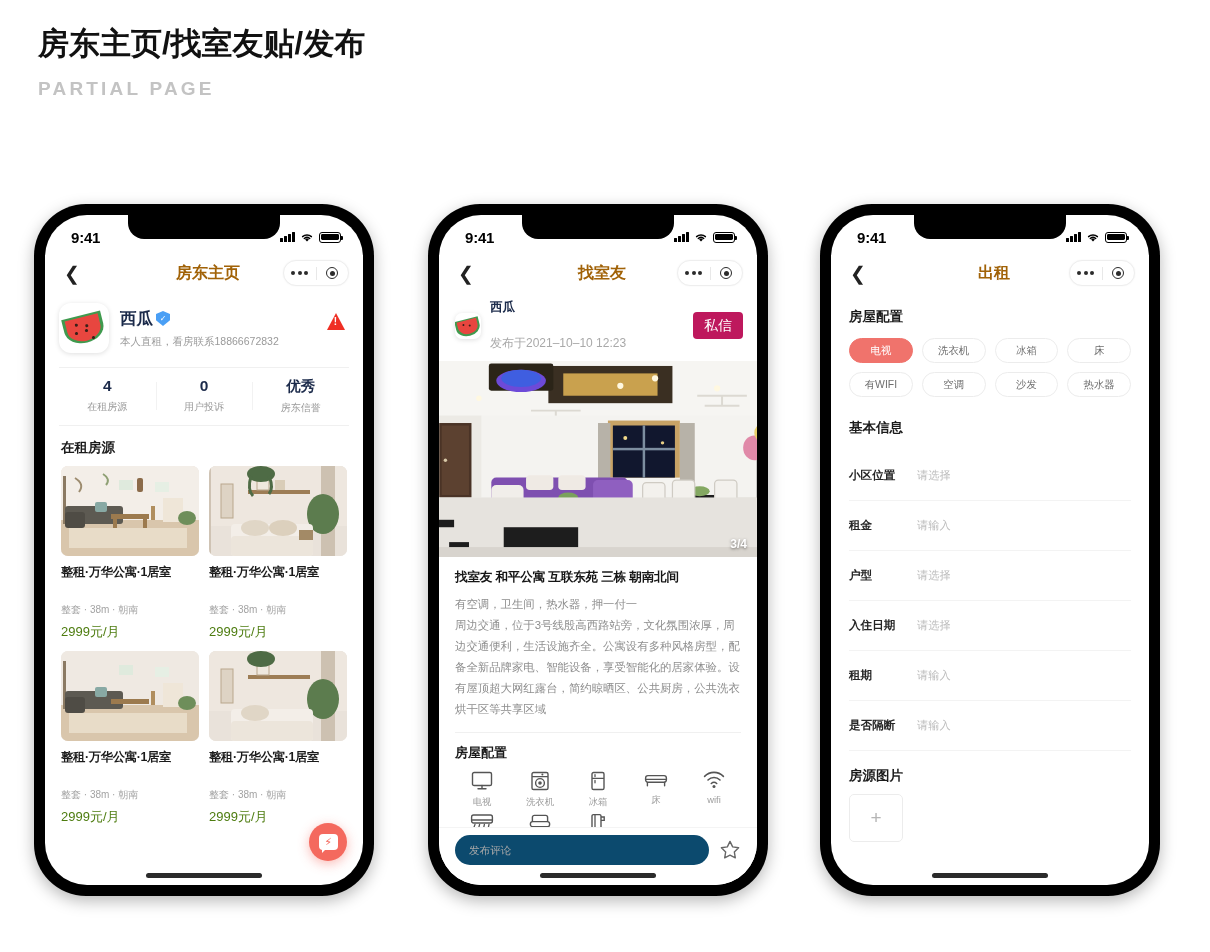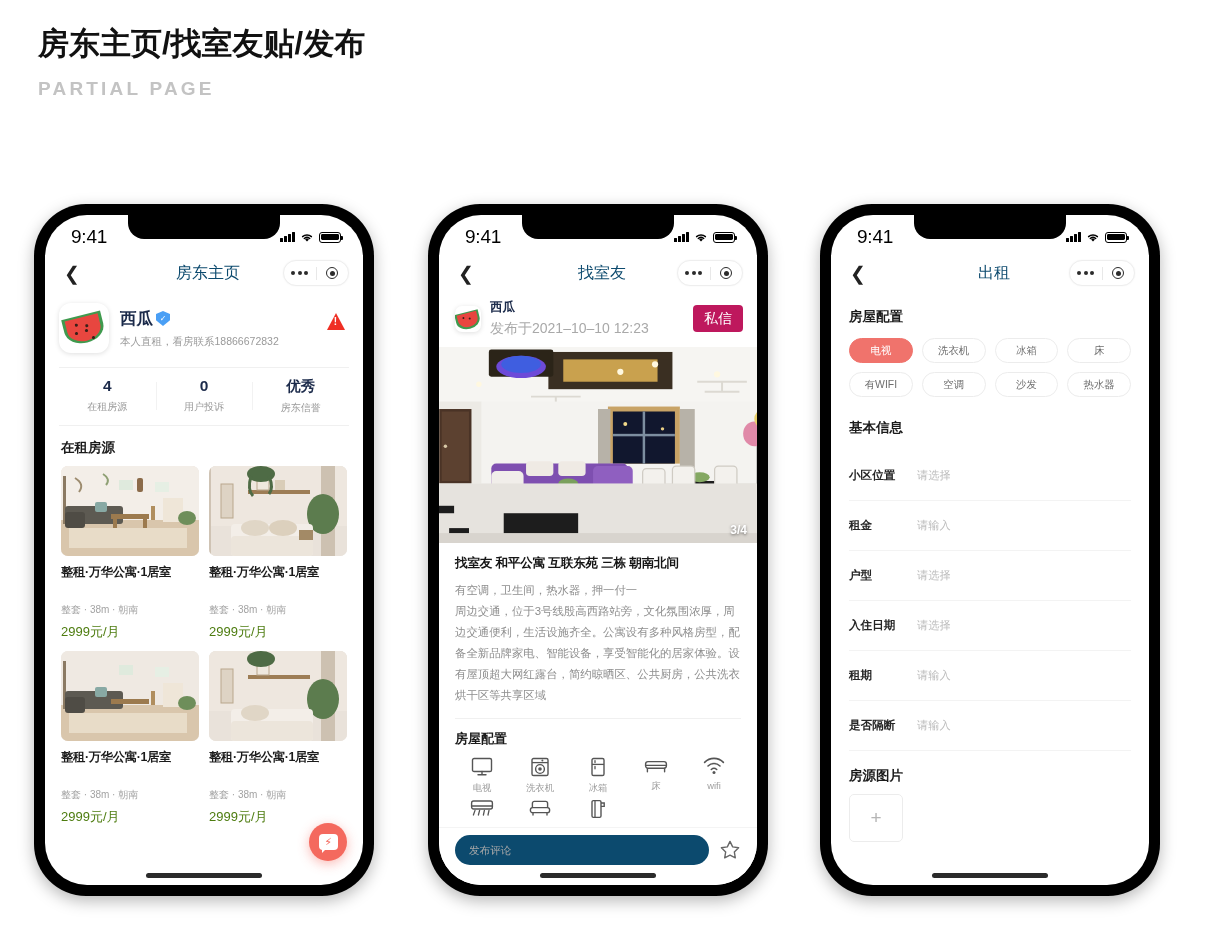--- a/index.html
+++ b/index.html
@@ -53,7 +53,7 @@
     display: flex; align-items: center; justify-content: space-between;
     padding: 6px 22px 0 26px;
   }
-  .st-time { font-size: 19px; font-weight: 400; color: #000; letter-spacing: -.2px; }
+  .st-time { font-size: 15px; font-weight: 700; color: #000; letter-spacing: -.2px; }
   .st-right { display: flex; align-items: center; gap: 5px; }
   .sig { display: flex; align-items: flex-end; gap: 1.5px; height: 10px; }
   .sig i { width: 2.6px; background: #000; border-radius: .5px; display: block; }

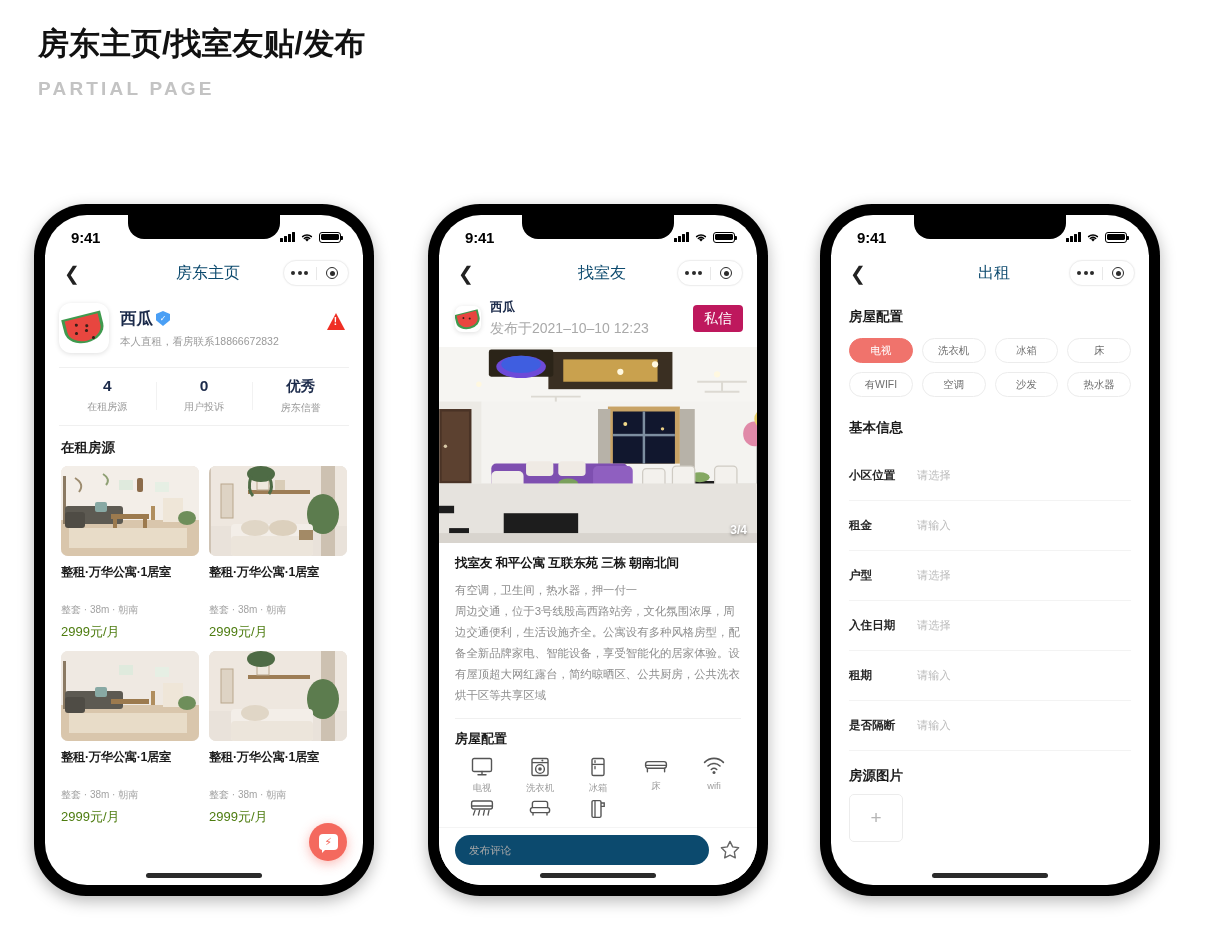--- a/index.html
+++ b/index.html
@@ -80,7 +80,7 @@
   }
   .nav-title {
     position:absolute; left:0; right:0; text-align:center;
-    font-size: 16px; font-weight: 400; color:#0c4a6e; pointer-events:none;margin-left:8px;
+    font-size: 16px; font-weight: 700; color:#a16207; pointer-events:none;margin-left:8px;
   }
   .capsule {
     margin-left: auto; width: 66px; height: 26px; border-radius: 13px;

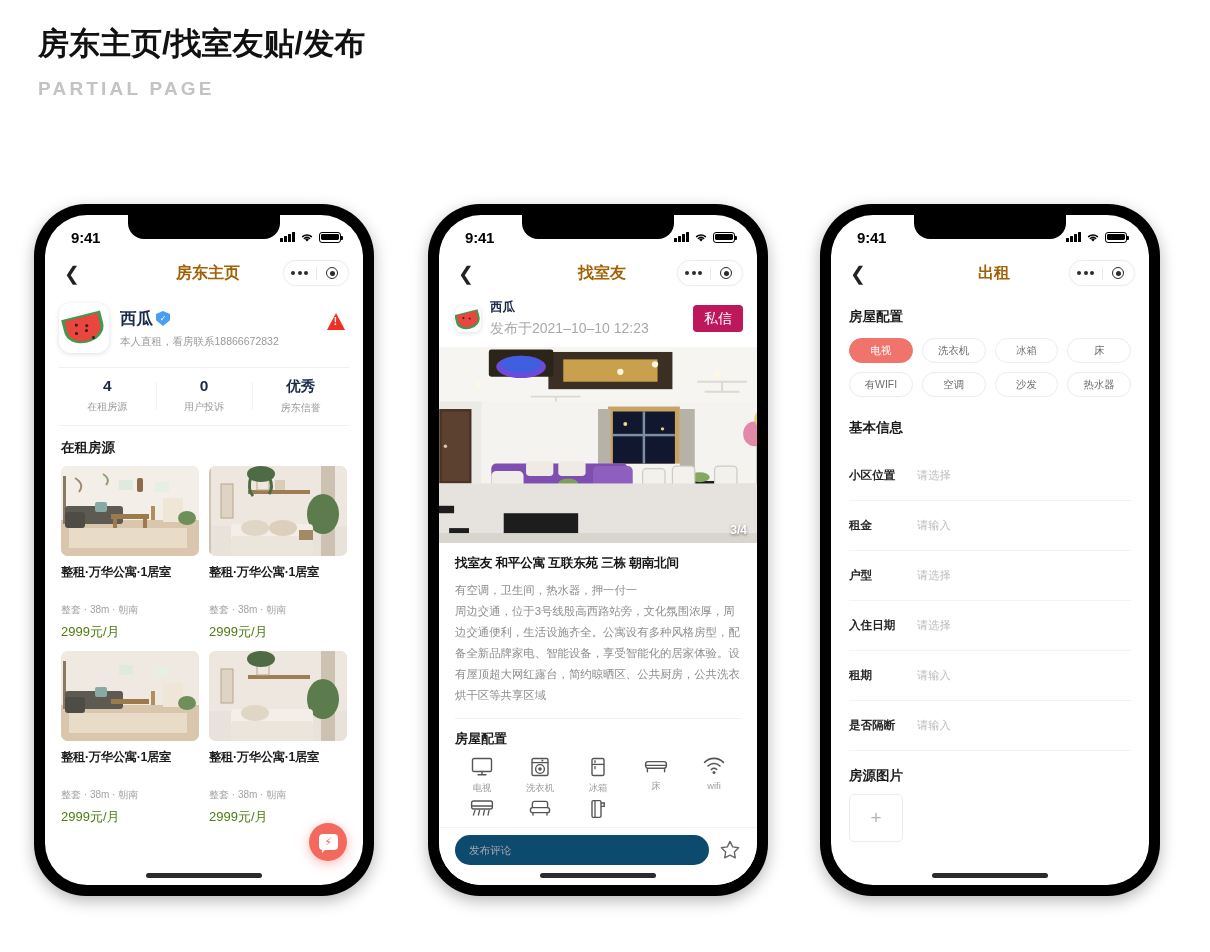--- a/index.html
+++ b/index.html
@@ -192,7 +192,7 @@
   .av-sm .melon-flesh::before{left:5px;top:3px;width:1.8px;height:2.4px}
   .av-sm .melon-flesh::after {left:11px;top:5px;width:1.8px;height:2.4px}
   .p2-name { font-size:12.5px;font-weight:700;color:#1b2a4a; }
-  .p2-date { font-size:14px;color:#a9a9a9;margin-top:4px; }
+  .p2-date { font-size:12px;color:#a9a9a9;margin-top:19px; }
   .pm-btn {
     margin-left:auto; background:#be185d; color:#fff; font-size:14px;
     padding:4.5px 11px; border-radius:4px; font-weight:400;

